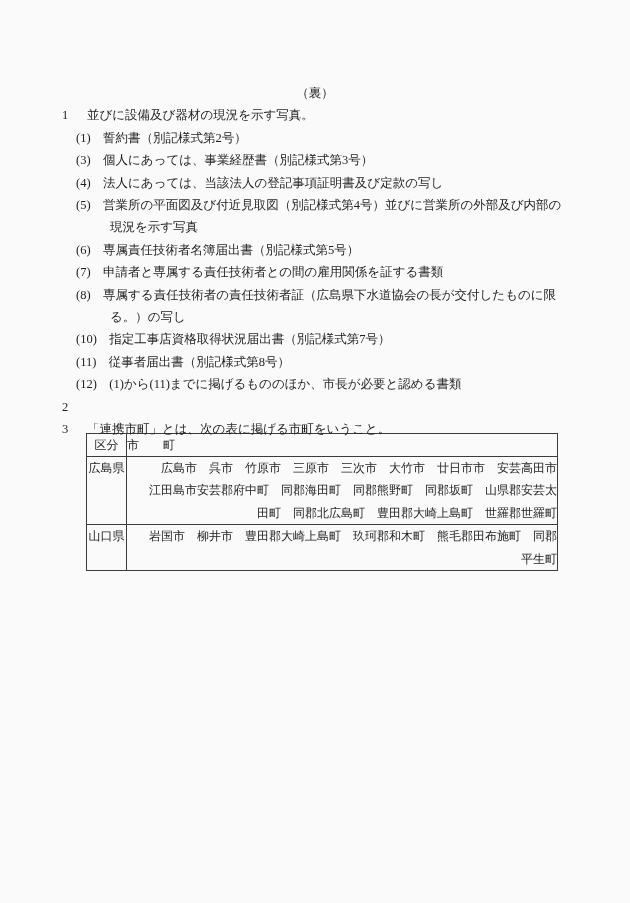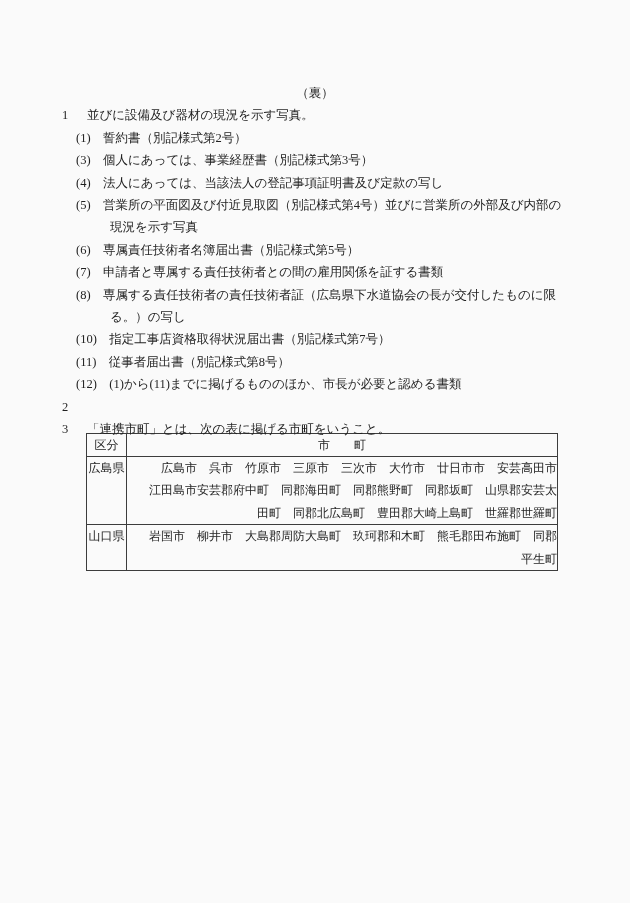--- a/index.html
+++ b/index.html
@@ -46,7 +46,7 @@
   .col-kubun { width: 39px; text-align: center; }
   .col-cities { width: 430px; text-align: right; }
   td.col-cities { padding-left: 7px; }
-  th.col-cities { text-align: center; }
+  th.col-cities { text-align: left; }
 </style>
 </head>
 <body>

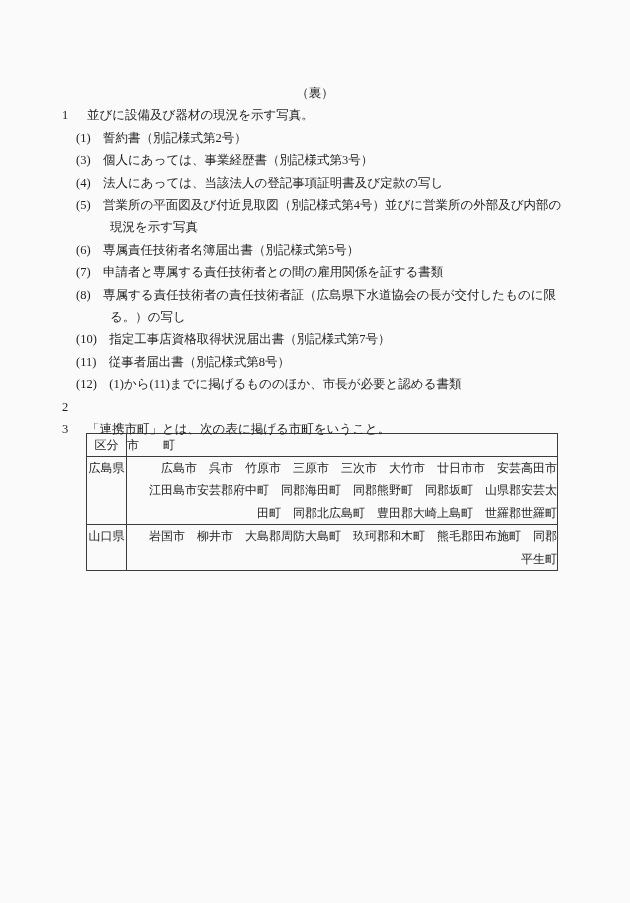--- a/index.html
+++ b/index.html
@@ -125,7 +125,7 @@
         <tr>
           <td class="col-kubun">山口県</td>
           <td class="col-cities">
-            <div class="ln">岩国市　柳井市　大島郡周防大島町　玖珂郡和木町　熊毛郡田布施町　同郡</div>
+            <div class="ln">岩国市　柳井市　豊田郡大崎上島町　玖珂郡和木町　熊毛郡田布施町　同郡</div>
             <div class="ln">平生町</div>
           </td>
         </tr>

